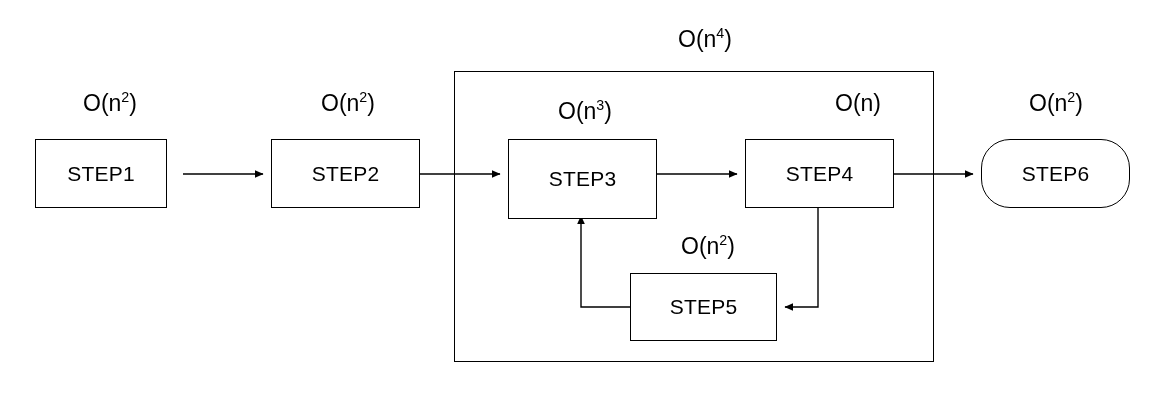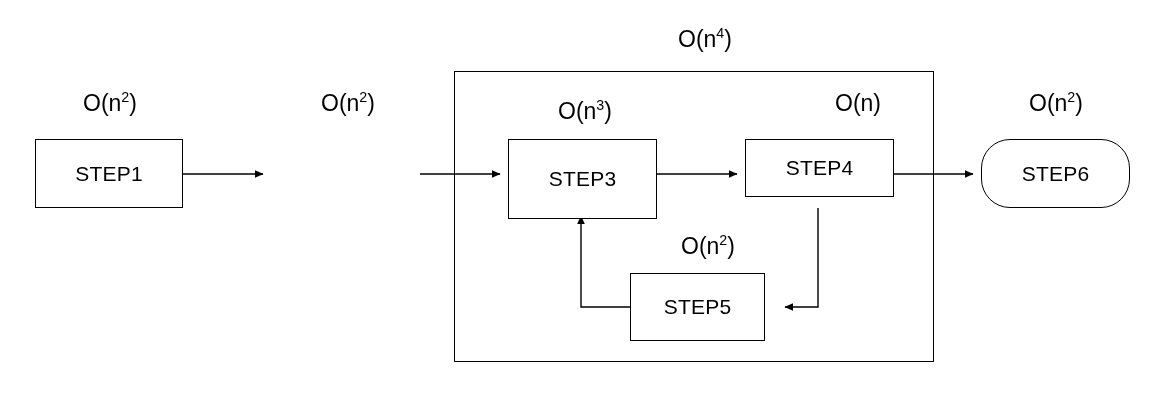--- a/index.html
+++ b/index.html
@@ -98,7 +98,7 @@
   <div class="complexity-label" style="left:705px; top:26px;"><span>O(n</span><sup>4</sup><span>)</span></div>
 
   <div class="complexity-label" style="left:110px; top:90px;"><span>O(n</span><sup>2</sup><span>)</span></div>
-  <div class="node-box" style="left:35px; top:139px; width:148px; height:69px;">
+  <div class="node-box" style="left:35px; top:139px; width:132px; height:69px;">
       <span>STEP1</span>
     </div>
 

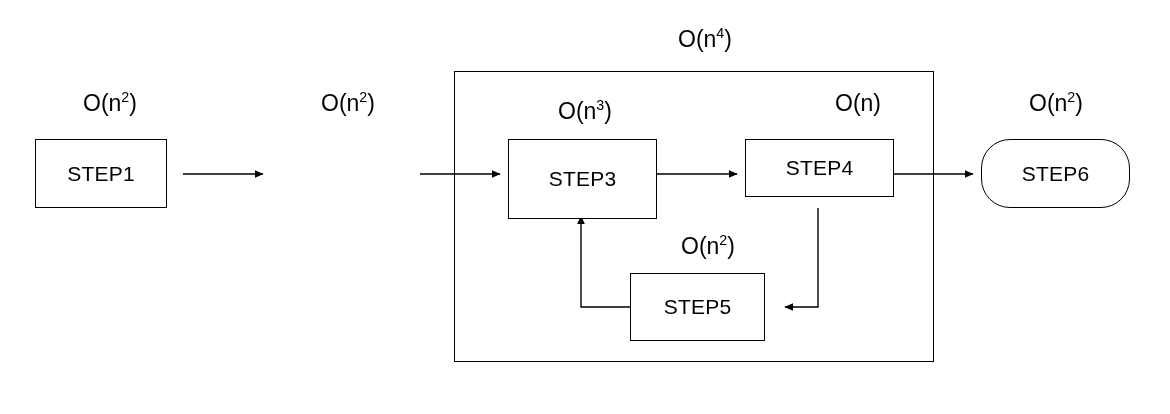--- a/index.html
+++ b/index.html
@@ -103,6 +103,9 @@
     </div>
 
   <div class="complexity-label" style="left:348px; top:90px;"><span>O(n</span><sup>2</sup><span>)</span></div>
+  <div class="node-box" style="left:271px; top:139px; width:149px; height:69px;">
+      <span>STEP2</span>
+    </div>
 
   <div class="complexity-label" style="left:585px; top:98px;"><span>O(n</span><sup>3</sup><span>)</span></div>
   <div class="node-box" style="left:508px; top:139px; width:149px; height:80px;">

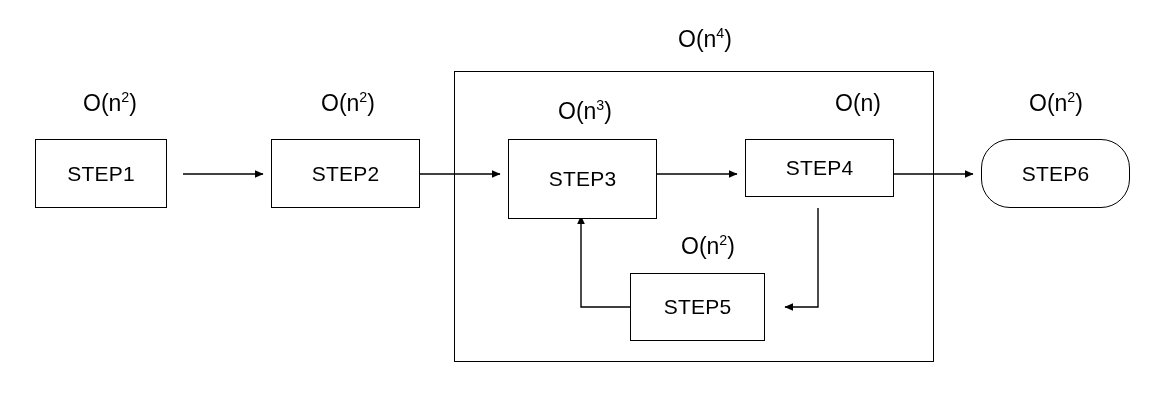--- a/index.html
+++ b/index.html
@@ -113,7 +113,7 @@
     </div>
 
   <div class="complexity-label" style="left:818px; top:90px;margin-left:40px;"><span>O(n</span><sup></sup><span>)</span></div>
-  <div class="node-box" style="left:745px; top:139px; width:149px; height:58px;">
+  <div class="node-box" style="left:745px; top:139px; width:149px; height:69px;">
       <span>STEP4</span>
     </div>
 

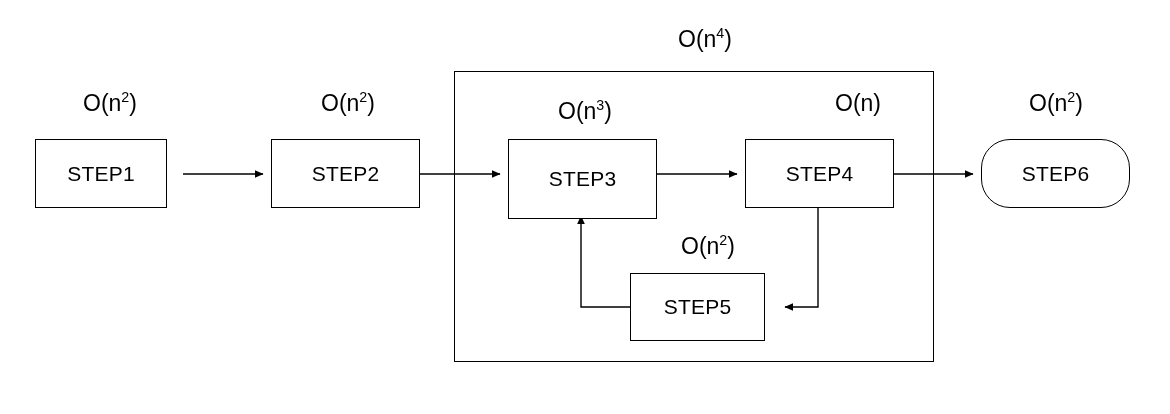--- a/index.html
+++ b/index.html
@@ -118,7 +118,7 @@
     </div>
 
   <div class="complexity-label" style="left:708px; top:233px;"><span>O(n</span><sup>2</sup><span>)</span></div>
-  <div class="node-box" style="left:630px; top:273px; width:135px; height:68px;">
+  <div class="node-box" style="left:630px; top:273px; width:147px; height:68px;">
       <span>STEP5</span>
     </div>
 

